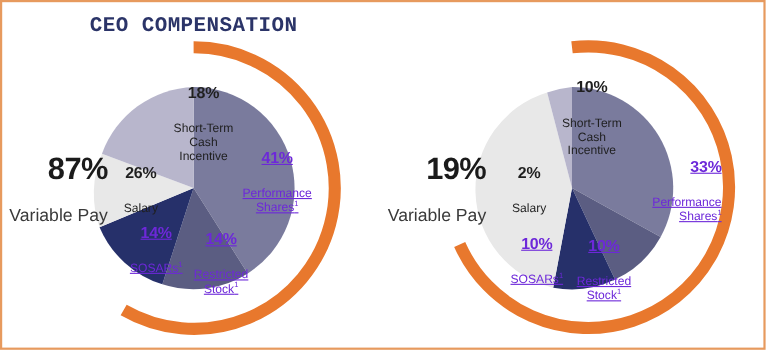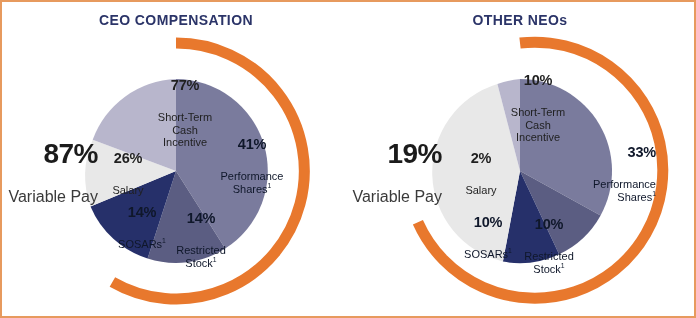--- a/index.html
+++ b/index.html
@@ -31,11 +31,12 @@
     left:0;
     width:100%;
     text-align:center;
-    font-size:14px;
+    font-size:19px;
     font-weight:bold;
     letter-spacing:0.4px;
     color:#2b3468;
     white-space:nowrap;
+    font-family:Liberation Mono, monospace;
   }
 
   .chart-area{

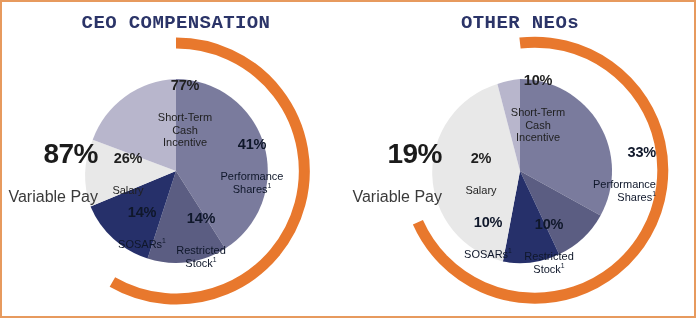--- a/index.html
+++ b/index.html
@@ -150,7 +150,6 @@
 
   <div class="panel" id="panel-neo">
 
-    <div class="panel-title">OTHER NEOs</div>
 
     <div class="chart-area">
       <svg class="chart-svg" viewBox="0 0 348 314">

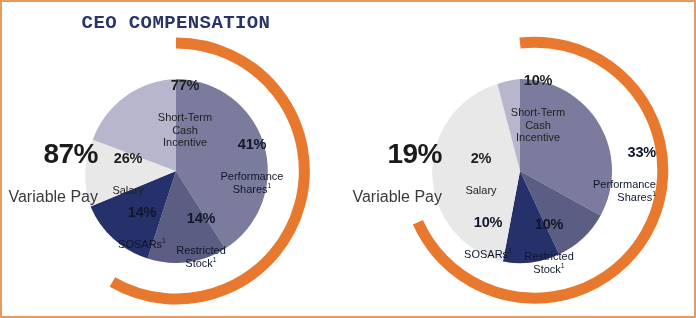--- a/index.html
+++ b/index.html
@@ -142,7 +142,7 @@
       </div>
 
       <div class="slice-label on-light" style="left:133px; top:75px; width:100px;">
-        <span class="sl-pct">77%</span>
+        <span class="sl-pct">18%</span>
         <span class="sl-name"><span>Short-Term</span><br><span>Cash</span><br><span>Incentive</span></span>
       </div>
     </div>

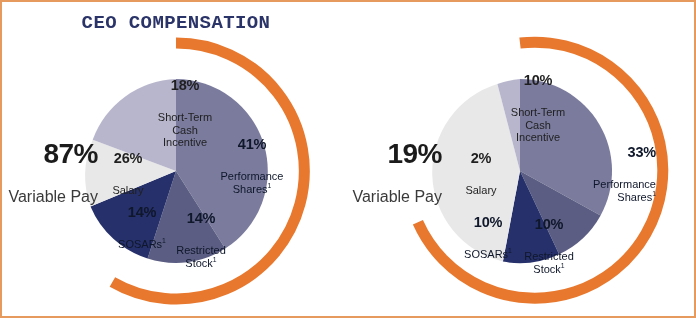--- a/index.html
+++ b/index.html
@@ -87,7 +87,7 @@
     font-size:11px;
     margin-top:18px;
   }
-  .on-dark .sl-pct, .on-dark .sl-name{color:#0f172a;}
+  .on-dark .sl-pct, .on-dark .sl-name{color:#6d28d9;text-decoration:underline;}
   .on-light .sl-pct, .on-light .sl-name{color:#1f1f1f;}
   sup{font-size:0.62em; vertical-align:super; line-height:0;}
 </style>

